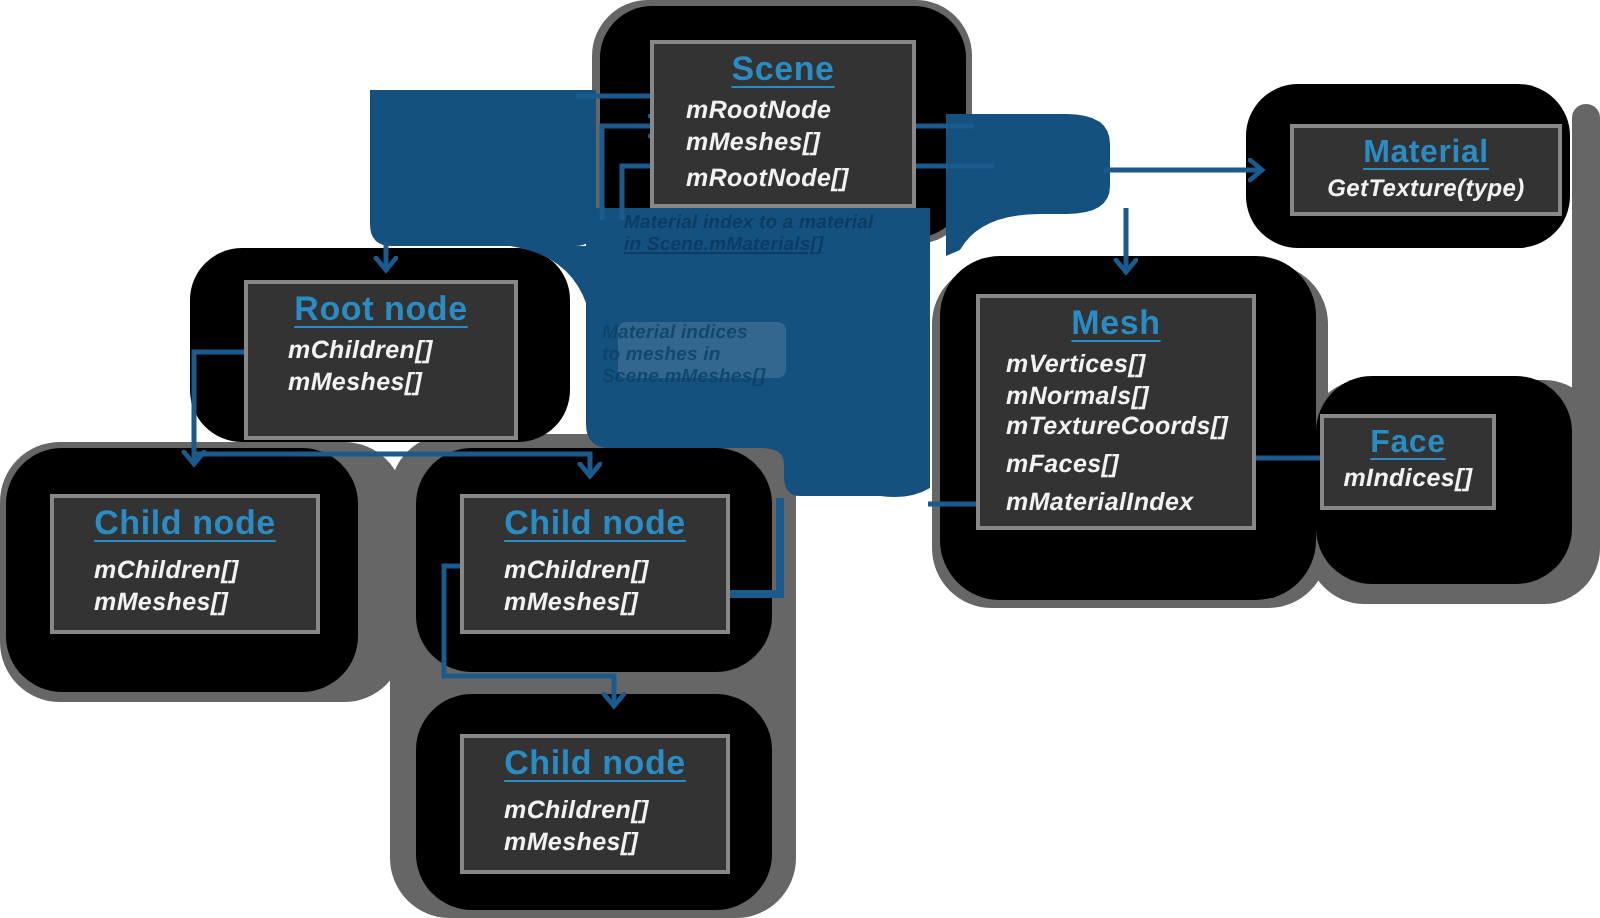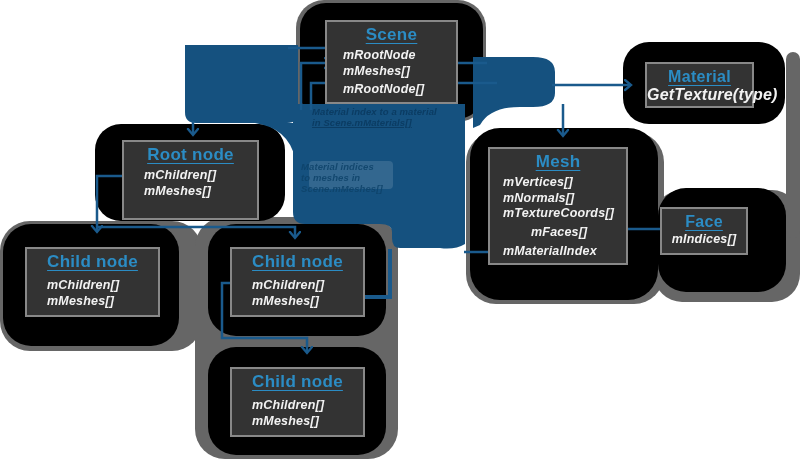--- a/index.html
+++ b/index.html
@@ -98,7 +98,7 @@
     <div class="cls-field" style="margin-top:3px;">mRootNode[]</div>
   </div>
 
-  <div class="cls-box centered" style="left:645px;top:62px;width:109px;height:46px;">
+  <div class="cls-box centered" style="left:645px;top:62px;width:136px;height:46px;">
     <div class="cls-title" style="font-size:16px;margin-bottom:0;">Material</div>
     <div class="cls-field" style="font-size:16px;">GetTexture(type)</div>
   </div>

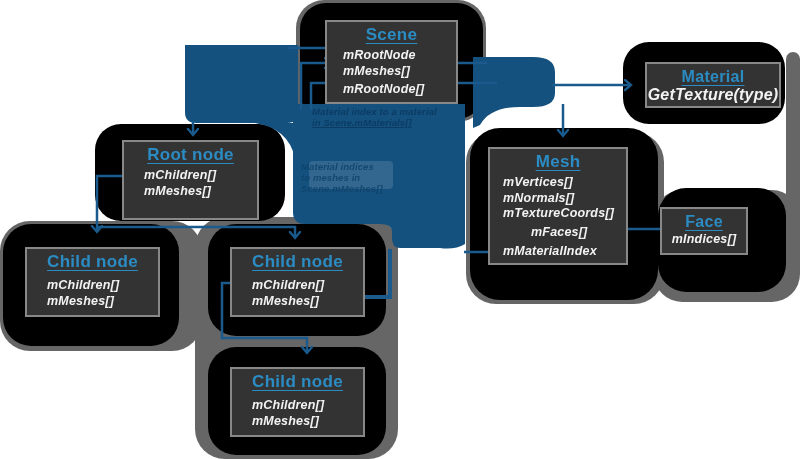--- a/index.html
+++ b/index.html
@@ -100,7 +100,7 @@
 
   <div class="cls-box centered" style="left:645px;top:62px;width:136px;height:46px;">
     <div class="cls-title" style="font-size:16px;margin-bottom:0;">Material</div>
-    <div class="cls-field" style="font-size:16px;">GetTexture(type)</div>
+    <div class="cls-field" style="font-size:12px;">GetTexture(type)</div>
   </div>
 
   <div class="cls-box mesh" style="left:488px;top:147px;width:140px;height:118px;">

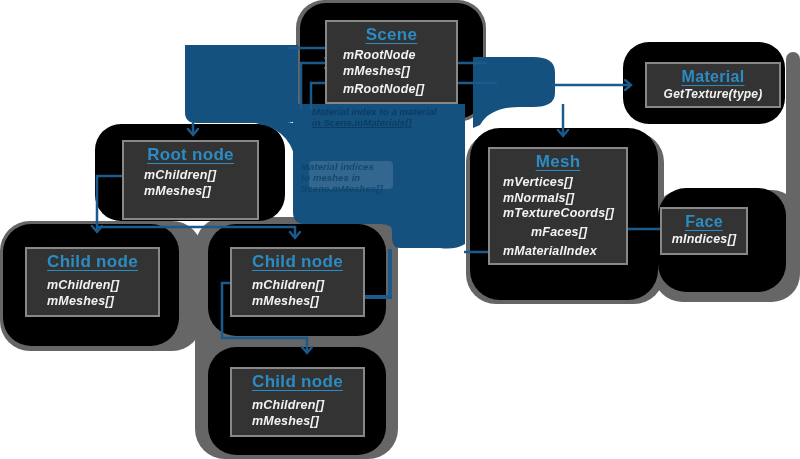--- a/index.html
+++ b/index.html
@@ -108,7 +108,7 @@
     <div class="cls-field" style="padding-left:13px;">mVertices[]</div>
     <div class="cls-field" style="padding-left:13px;">mNormals[]</div>
     <div class="cls-field" style="padding-left:13px;">mTextureCoords[]</div>
-    <div class="cls-field" style="padding-left:13px;margin-left:28px;">mFaces[]</div>
+    <div class="cls-field" style="padding-left:13px;">mFaces[]</div>
     <div class="cls-field" style="padding-left:13px;">mMaterialIndex</div>
   </div>
 

